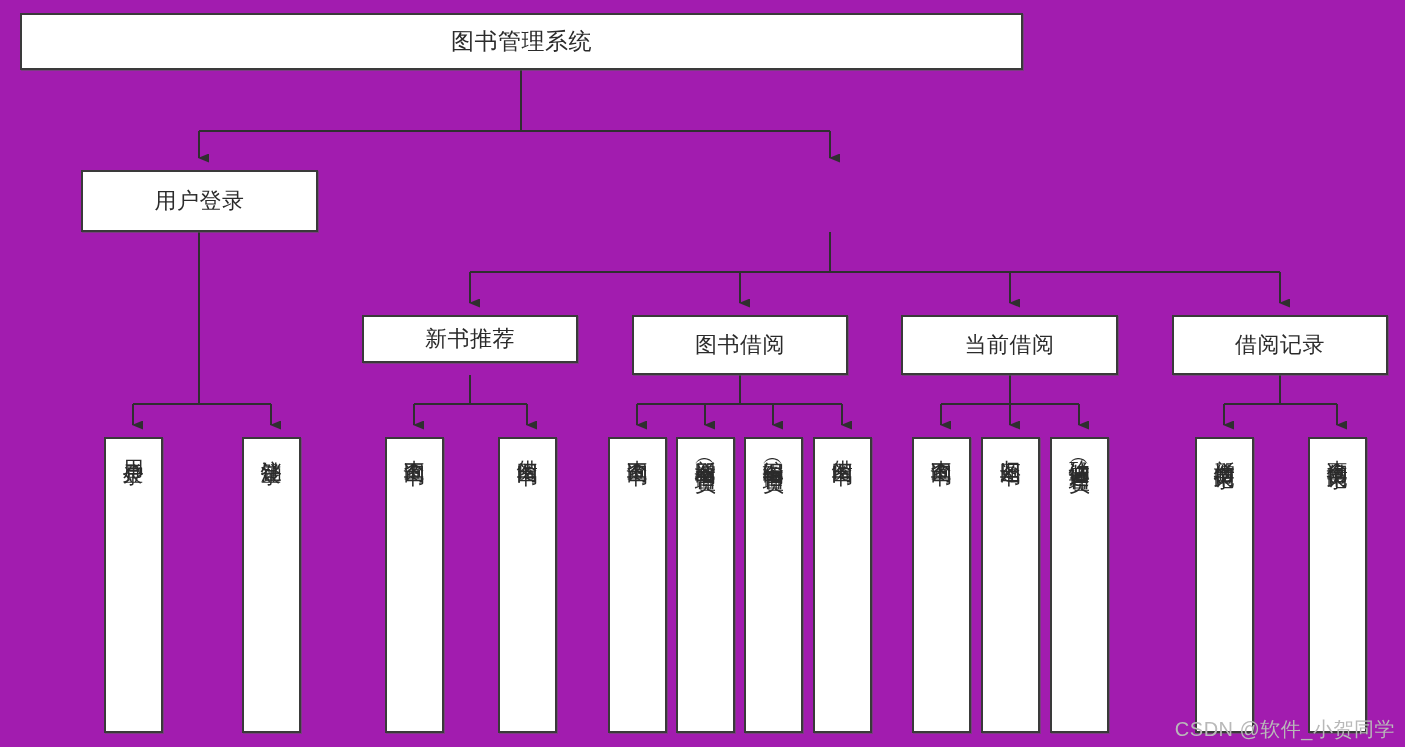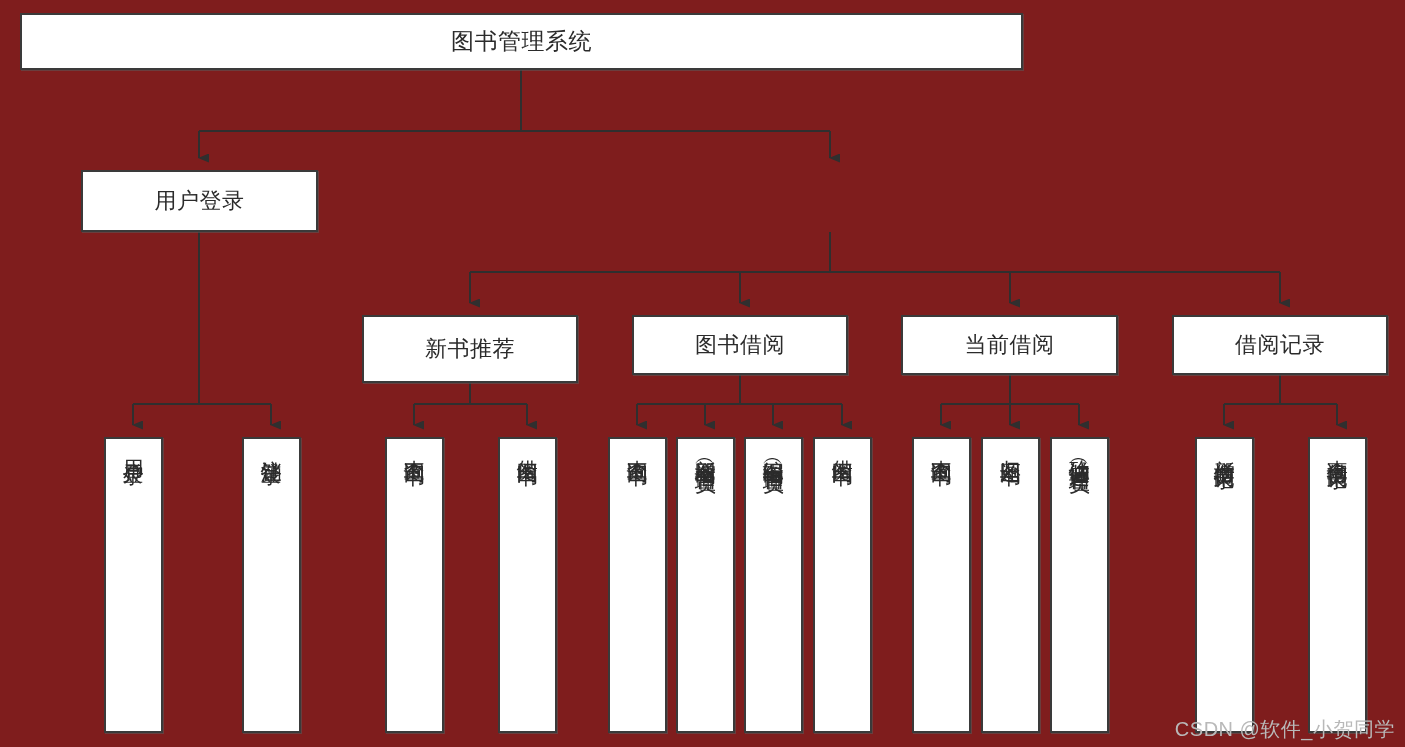--- a/index.html
+++ b/index.html
@@ -11,7 +11,7 @@
     position:relative;
     width:1405px;
     height:747px;
-    background:#7f1d1d;
+    background:#a21caf;
     overflow:hidden;
   }
   svg#wires{

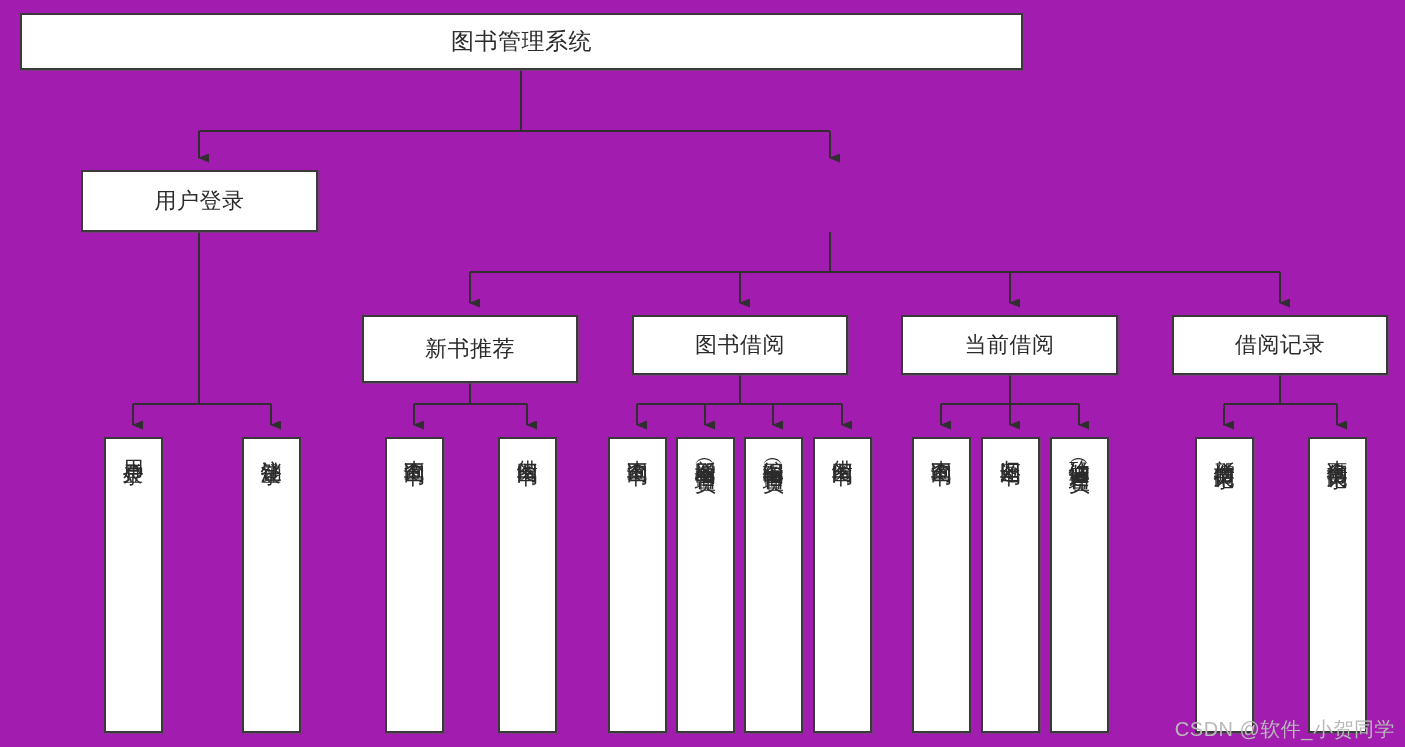--- a/index.html
+++ b/index.html
@@ -131,7 +131,7 @@
     <span class="lbl">用户登录</span>
   </div>
 
-  <div class="node h" style="left:362px;top:315px;width:216px;height:68px;">
+  <div class="node h" style="left:362px;top:315px;width:216px;height:48px;">
     <span class="lbl">新书推荐</span>
   </div>
   <div class="node h" style="left:632px;top:315px;width:216px;height:60px;justify-content:center;">

